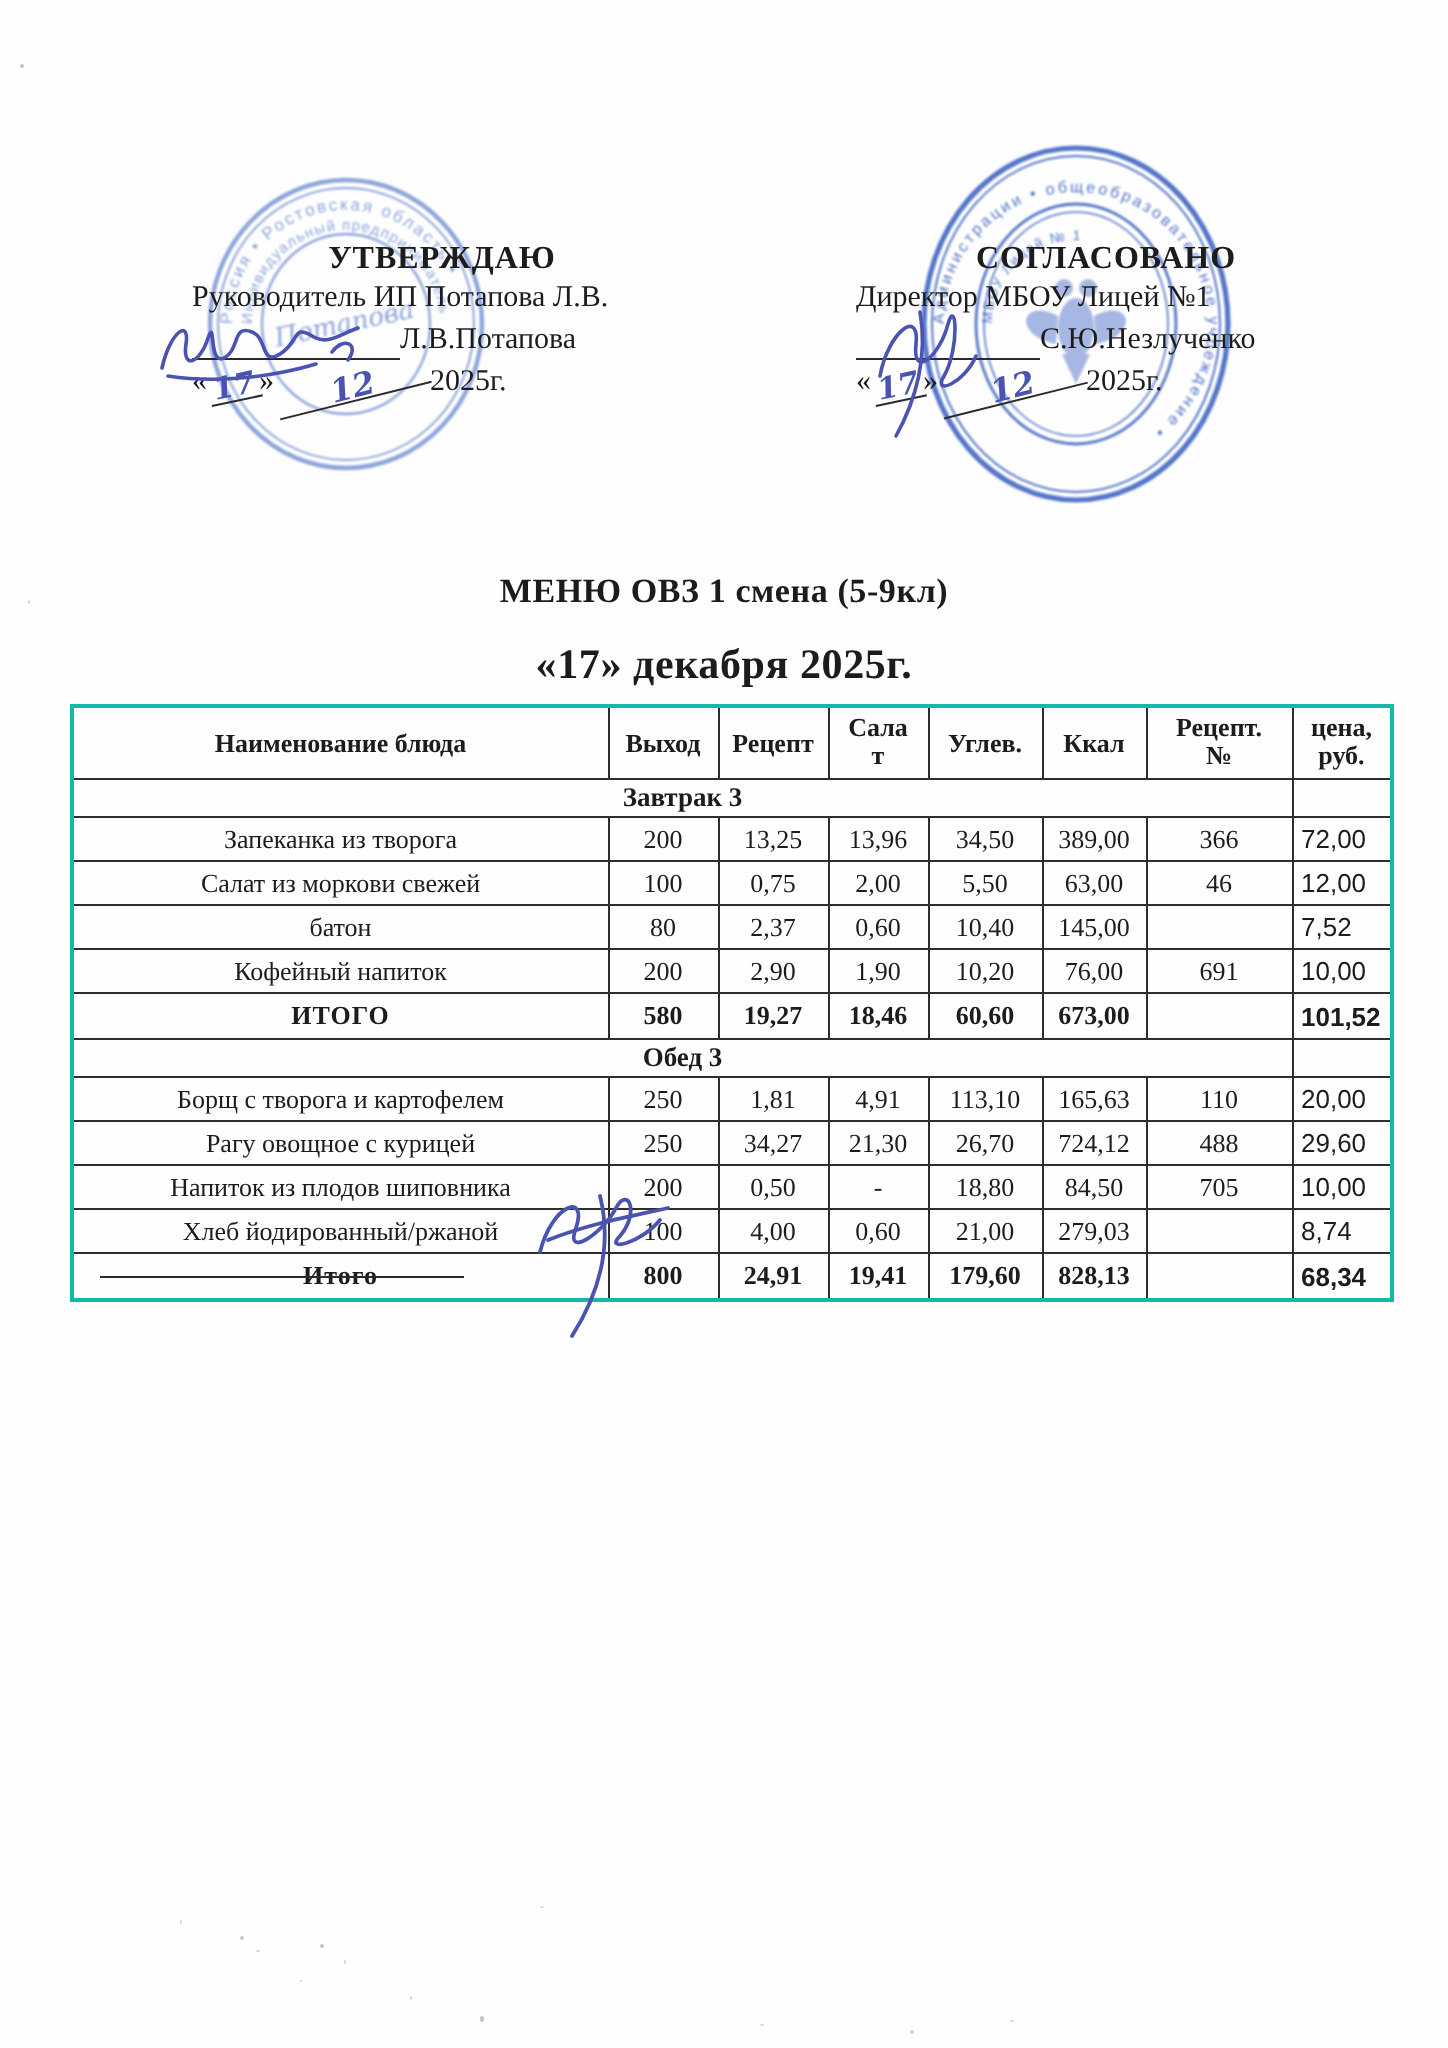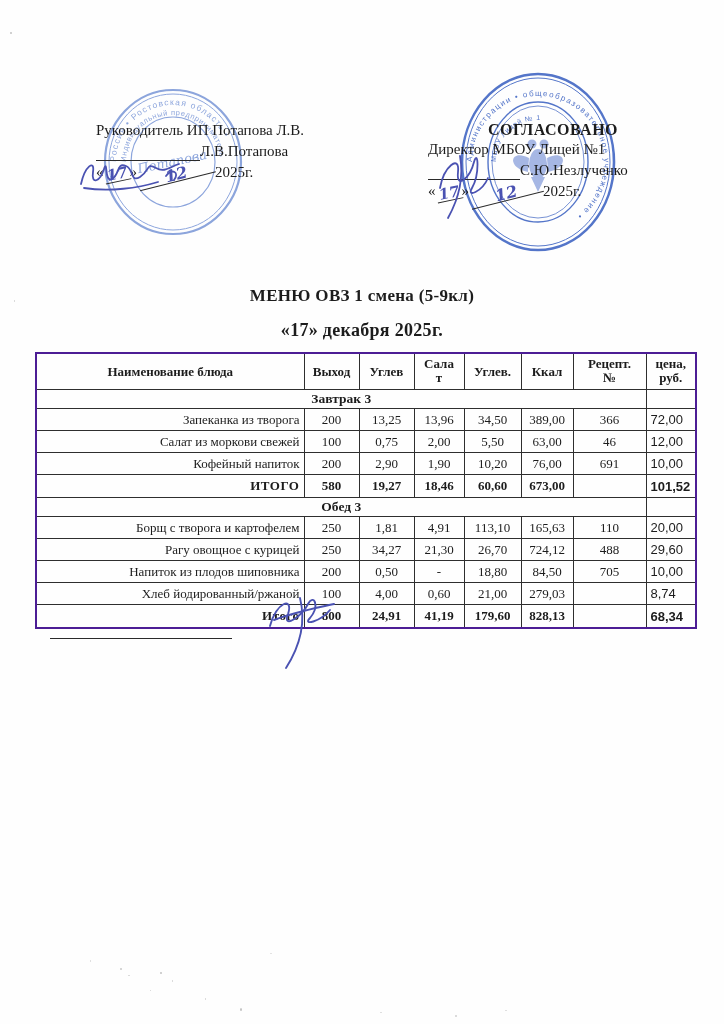--- a/index.html
+++ b/index.html
@@ -128,6 +128,7 @@
   </svg>
 
   <div class="approval appr-left">
+    <div class="appr-title">УТВЕРЖДАЮ</div>
     <div class="appr-sub">Руководитель ИП Потапова Л.В.</div>
     <div class="sigline">
       <span class="uline" style="width:104px"></span>

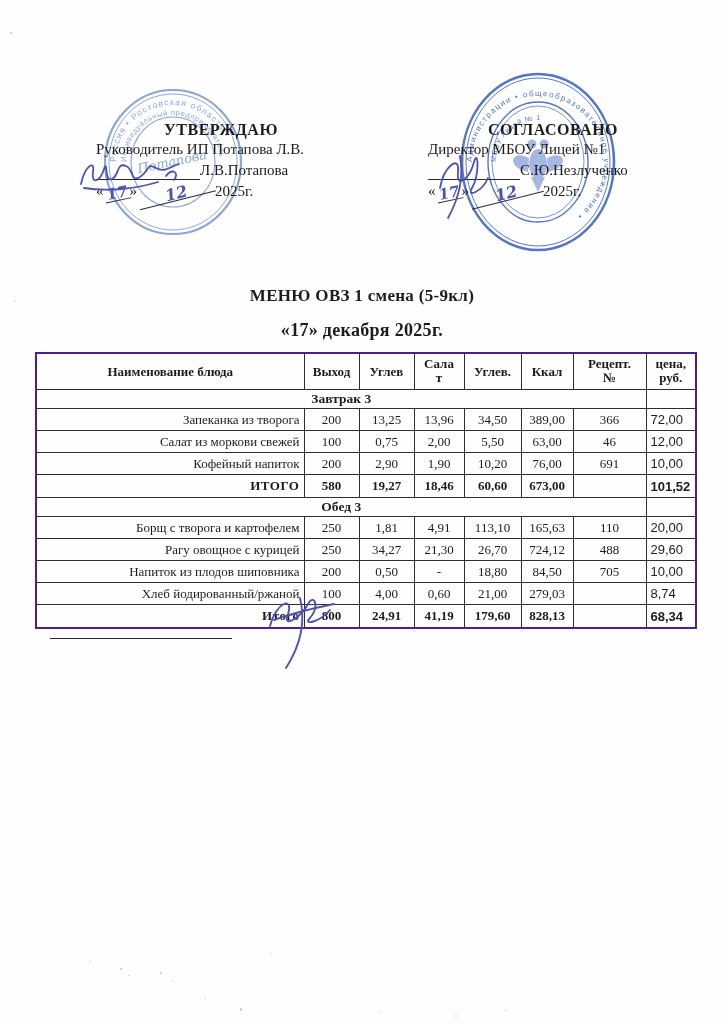--- a/index.html
+++ b/index.html
@@ -36,7 +36,7 @@
   
   .doc-title{position:absolute;left:0;top:286px;width:724px;text-align:center;z-index:2;}
   .doc-title .t1{font-weight:bold;font-size:17px;letter-spacing:.3px;}
-  .doc-title .t2{font-weight:bold;font-size:18px;margin-top:14px;letter-spacing:.3px;font-family:Liberation Serif, serif;}
+  .doc-title .t2{font-weight:bold;font-size:21px;margin-top:14px;letter-spacing:.3px;font-family:Liberation Serif, serif;}
 
   
   .tablewrap{position:absolute;left:35px;top:352px;z-index:2;}

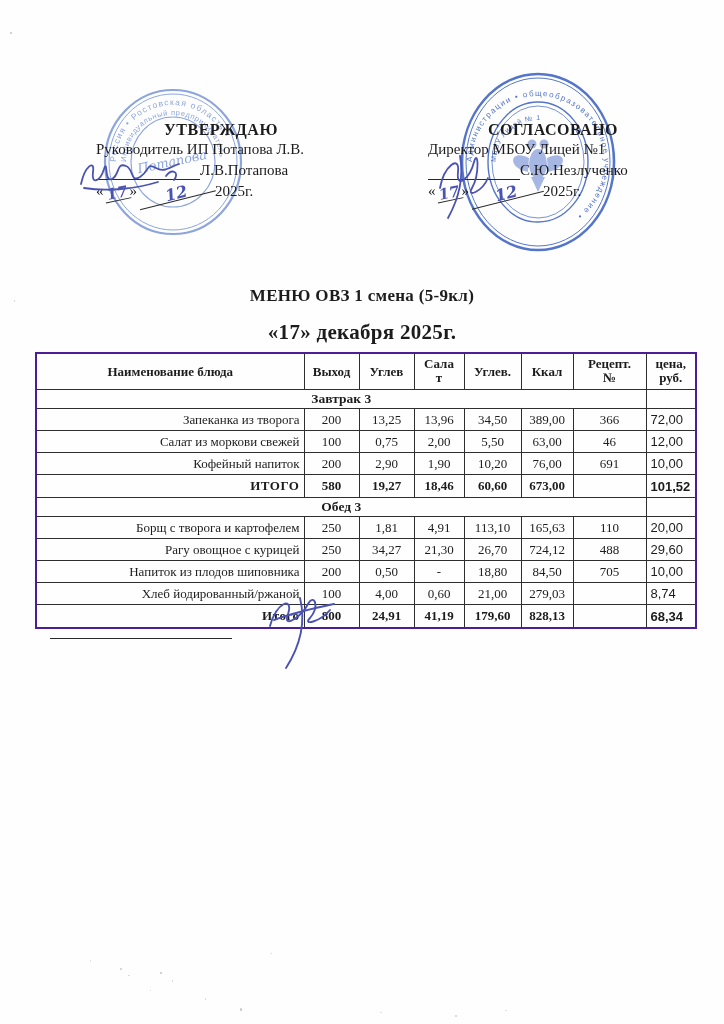--- a/index.html
+++ b/index.html
@@ -41,7 +41,7 @@
   
   .tablewrap{position:absolute;left:35px;top:352px;z-index:2;}
   table.menu{border-collapse:collapse;table-layout:fixed;width:660px;
-             border:2px solid #4c1d95;}
+             border:2px solid #14b8a6;}
   table.menu th,table.menu td{border:1px solid #2e2e2e;padding:1px 4px;
              font-size:13px;overflow:hidden;vertical-align:middle;}
   table.menu th{font-weight:bold;text-align:center;height:33px;padding:1px 2px;}

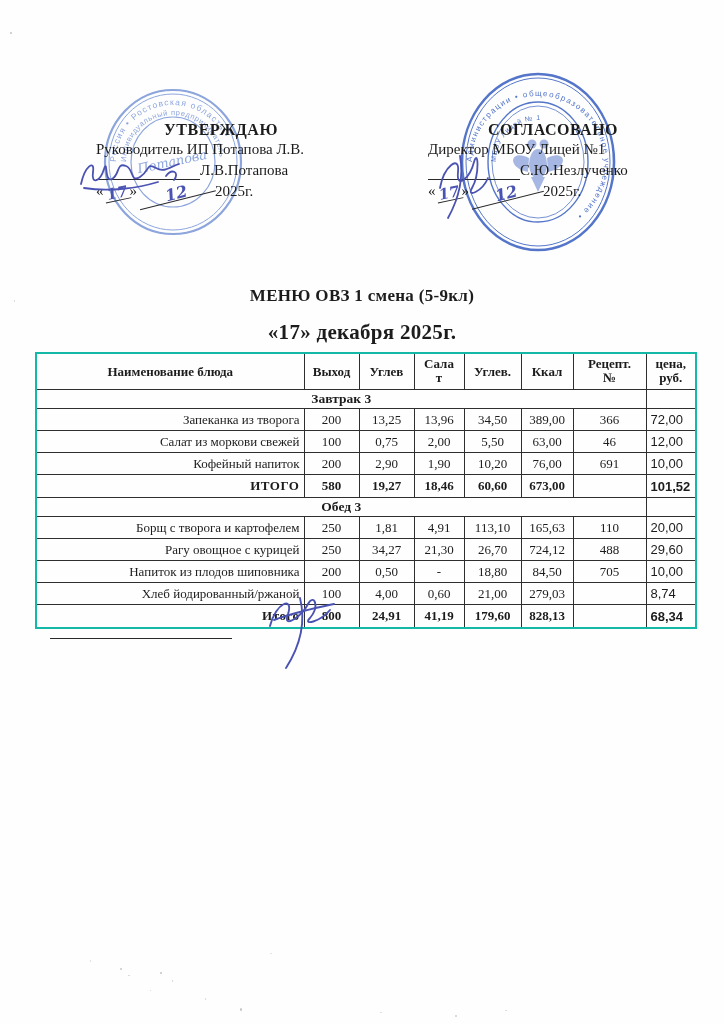--- a/index.html
+++ b/index.html
@@ -201,7 +201,7 @@
           <tr>
         <th>Наименование блюда</th>
         <th>Выход</th>
-        <th>Углев</th>
+        <th>Рецепт</th>
         <th><span class="hdr-narrow w-fat">Салат</span></th>
         <th>Углев.</th>
         <th>Ккал</th>

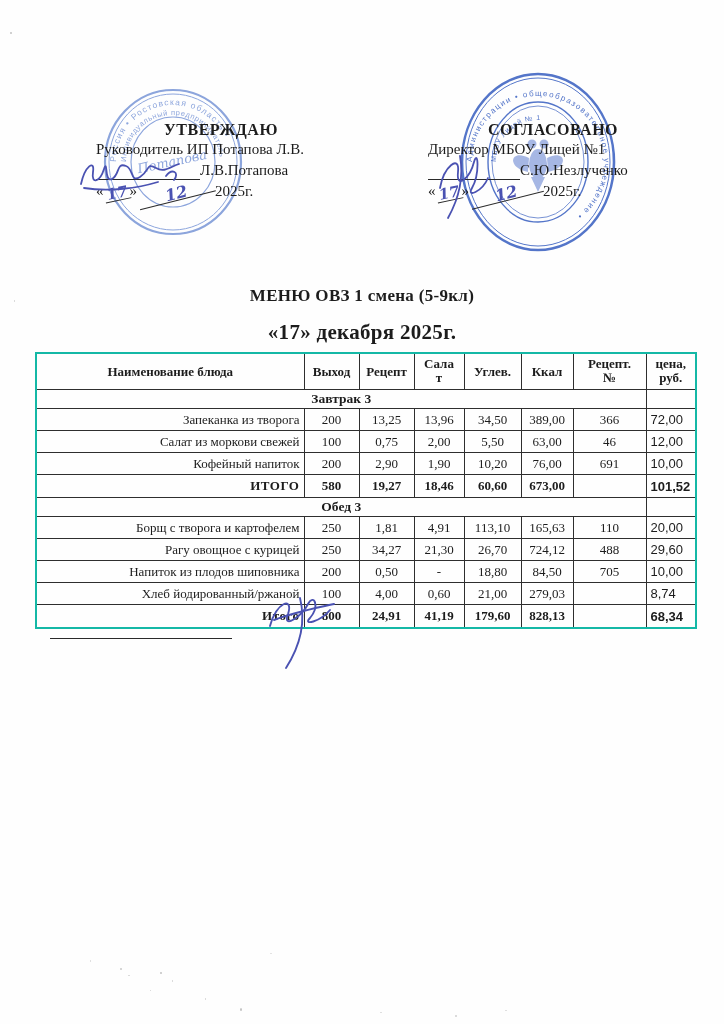--- a/index.html
+++ b/index.html
@@ -51,7 +51,7 @@
   .w-price{width:38px;}
   tr.sec td{font-weight:bold;text-align:center;height:16px;font-size:13.5px;}
   tr.data td{height:19px;}
-  td.c-name{text-align:right;padding-left:6px;white-space:nowrap;}
+  td.c-name{text-align:center;padding-left:6px;white-space:nowrap;}
   td.c-num{text-align:center;}
   td.c-price{font-family:"Liberation Sans",sans-serif;font-size:12.5px;text-align:left;}
   tr.total td{font-weight:bold;height:20px;}

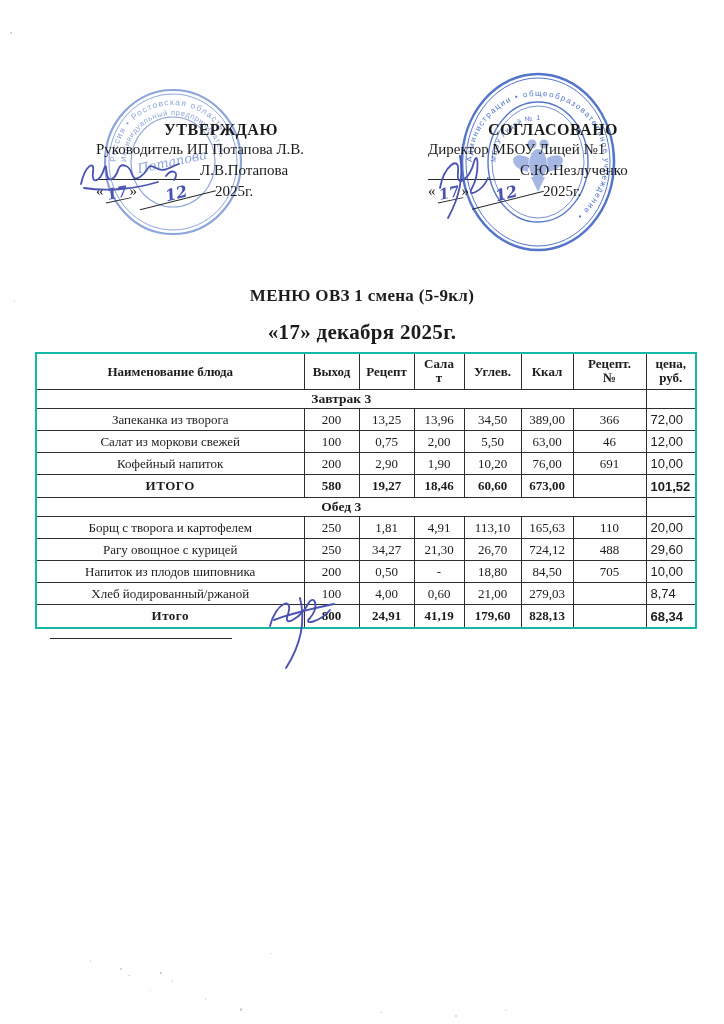--- a/index.html
+++ b/index.html
@@ -234,6 +234,16 @@
         <td class="c-price">12,00</td>
       </tr>
       <tr class="data">
+        <td class="c-name">батон</td>
+        <td class="c-num">80</td>
+        <td class="c-num">2,37</td>
+        <td class="c-num">0,60</td>
+        <td class="c-num">10,40</td>
+        <td class="c-num">145,00</td>
+        <td class="c-num"></td>
+        <td class="c-price">7,52</td>
+      </tr>
+      <tr class="data">
         <td class="c-name">Кофейный напиток</td>
         <td class="c-num">200</td>
         <td class="c-num">2,90</td>

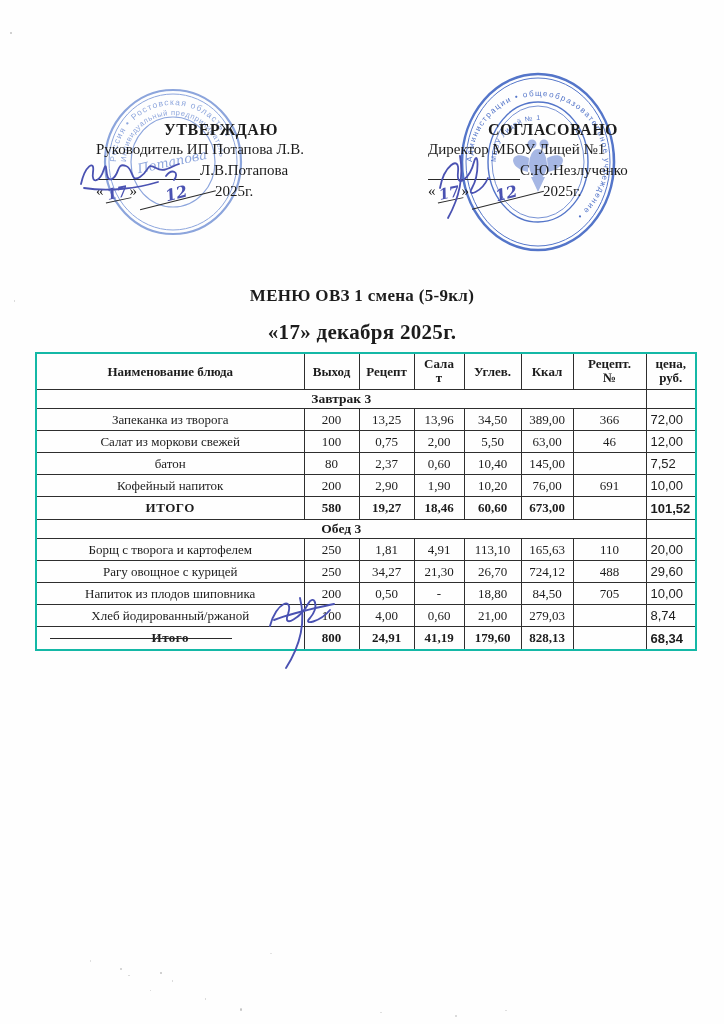--- a/index.html
+++ b/index.html
@@ -312,7 +312,7 @@
         <td class="c-name">Итого</td>
         <td class="c-num">800</td>
         <td class="c-num">24,91</td>
-        <td class="c-num">41,19</td>
+        <td class="c-num">19,41</td>
         <td class="c-num">179,60</td>
         <td class="c-num">828,13</td>
         <td class="c-num"></td>

